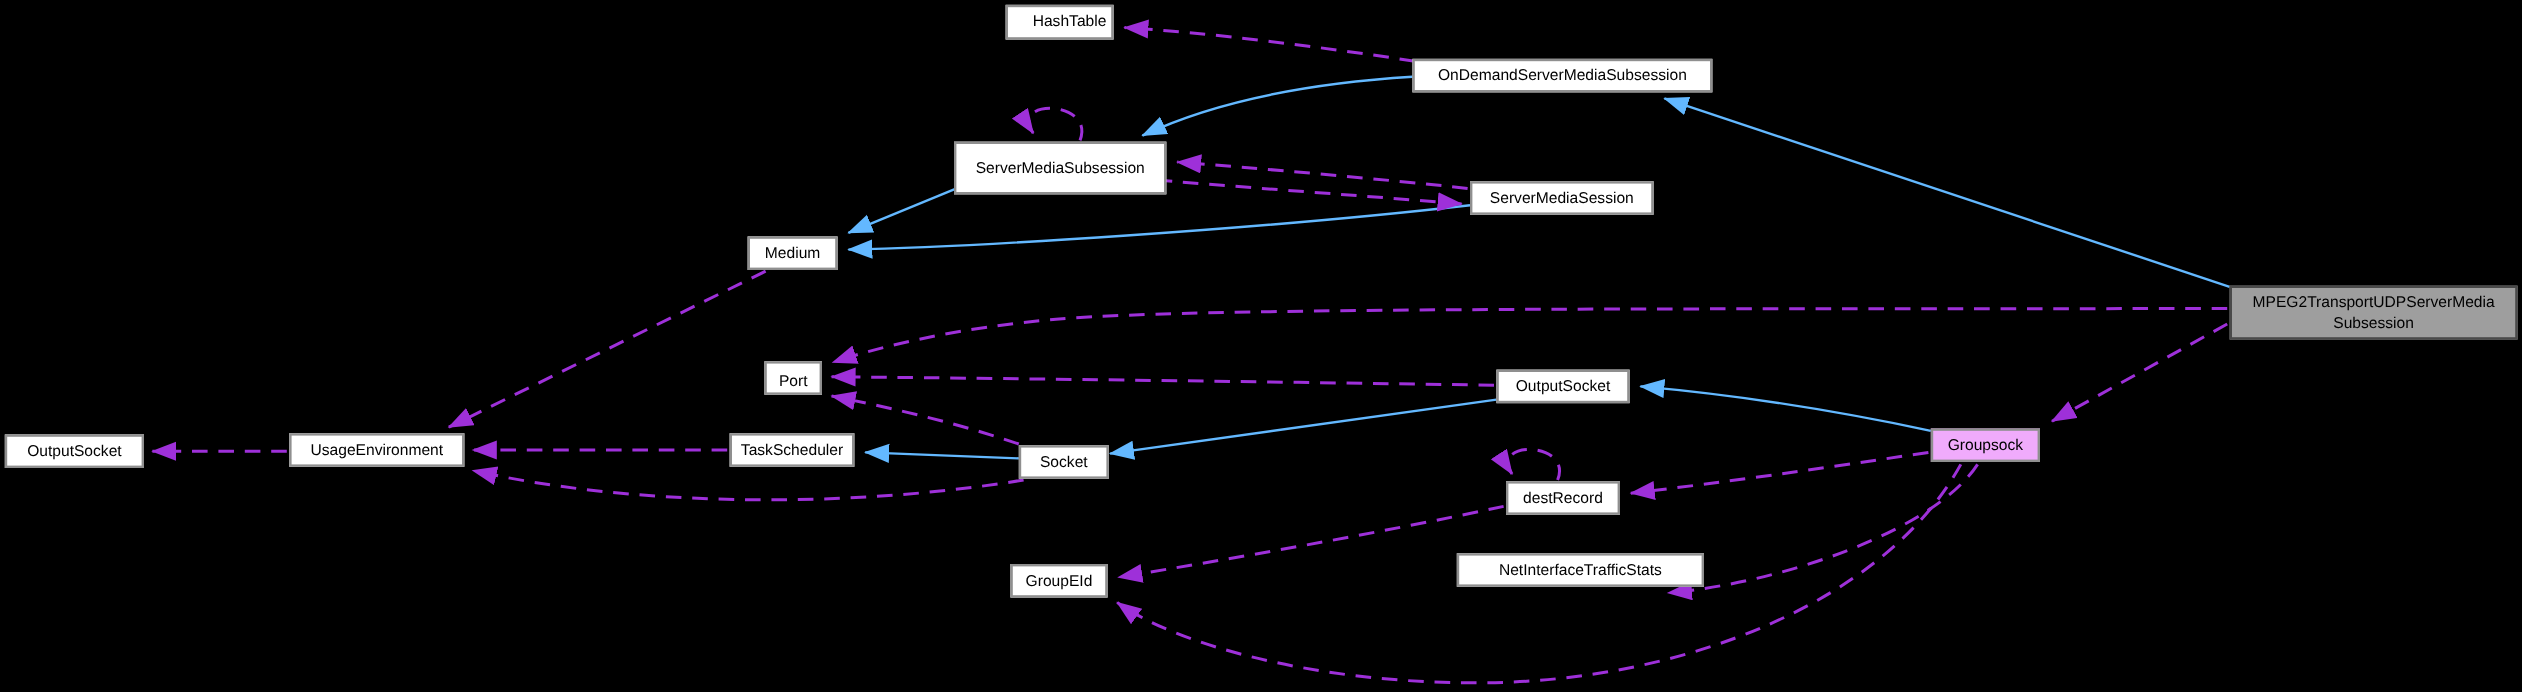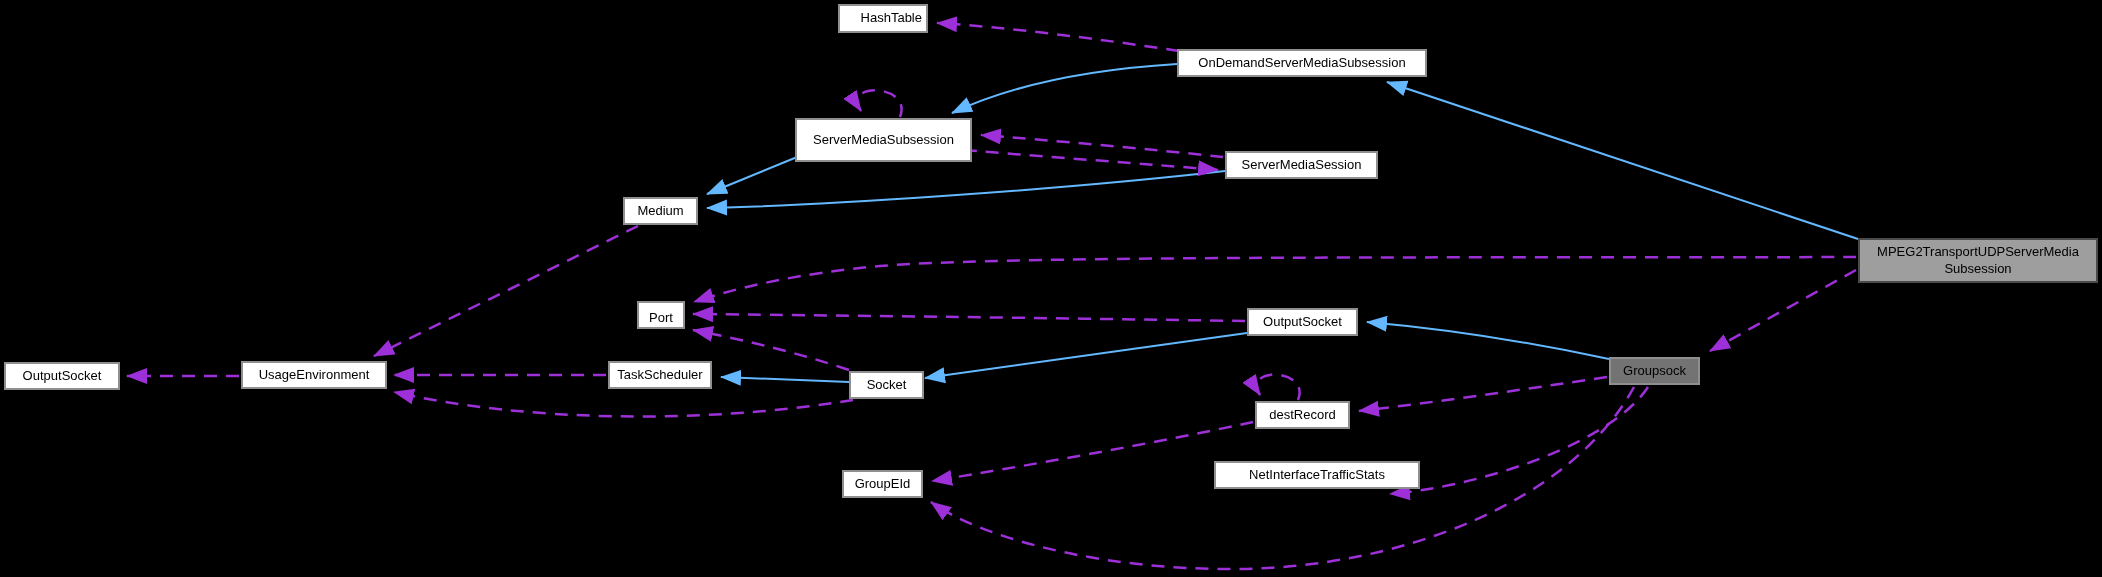--- a/index.html
+++ b/index.html
@@ -103,7 +103,7 @@
       <div class="node" style="left: 1247px; top: 308px; width: 111px; height: 28px; background: rgb(255, 255, 255); border-color: rgb(143, 143, 143); color: rgb(0, 0, 0);">
         <span>OutputSocket</span>
       </div>
-      <div class="node" style="left: 1609px; top: 357px; width: 91px; height: 28px; background: #737373; border-color: rgb(143, 143, 143); color: rgb(0, 0, 0);">
+      <div class="node" style="left: 1609px; top: 357px; width: 91px; height: 28px; background: #f0abfc; border-color: rgb(143, 143, 143); color: rgb(0, 0, 0);">
         <span>Groupsock</span>
       </div>
       <div class="node" style="left: 4px; top: 362px; width: 116px; height: 28px; background: rgb(255, 255, 255); border-color: rgb(143, 143, 143); color: rgb(0, 0, 0);">

